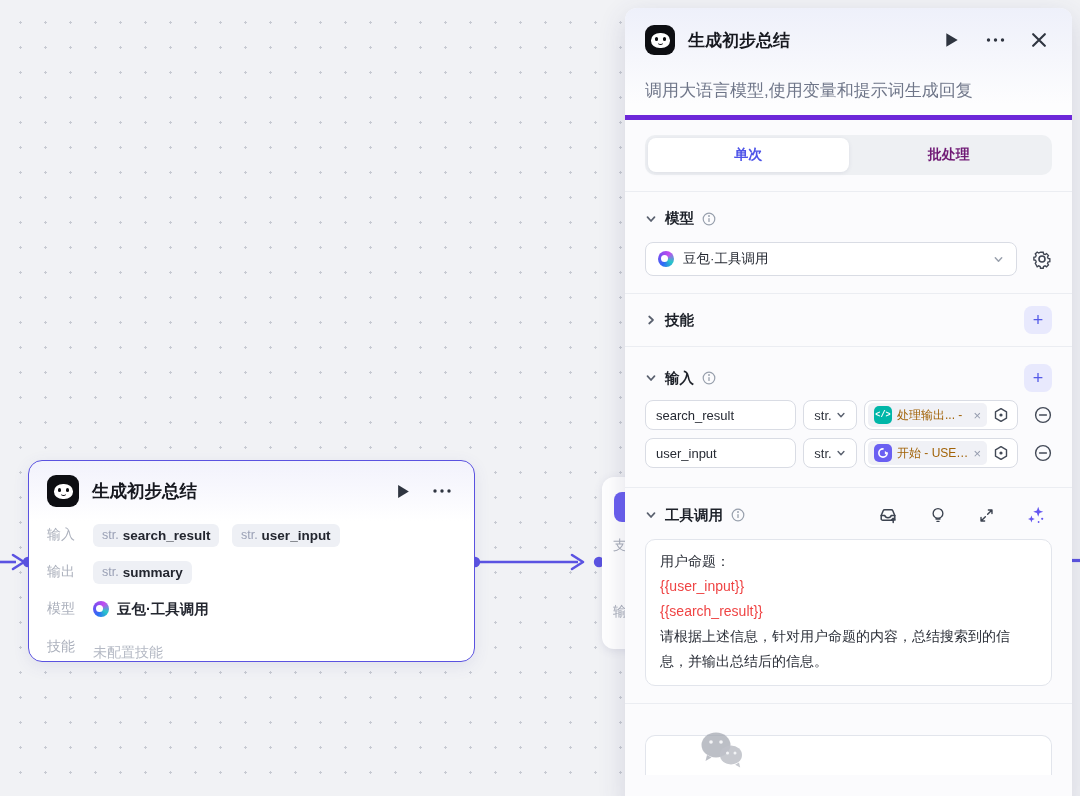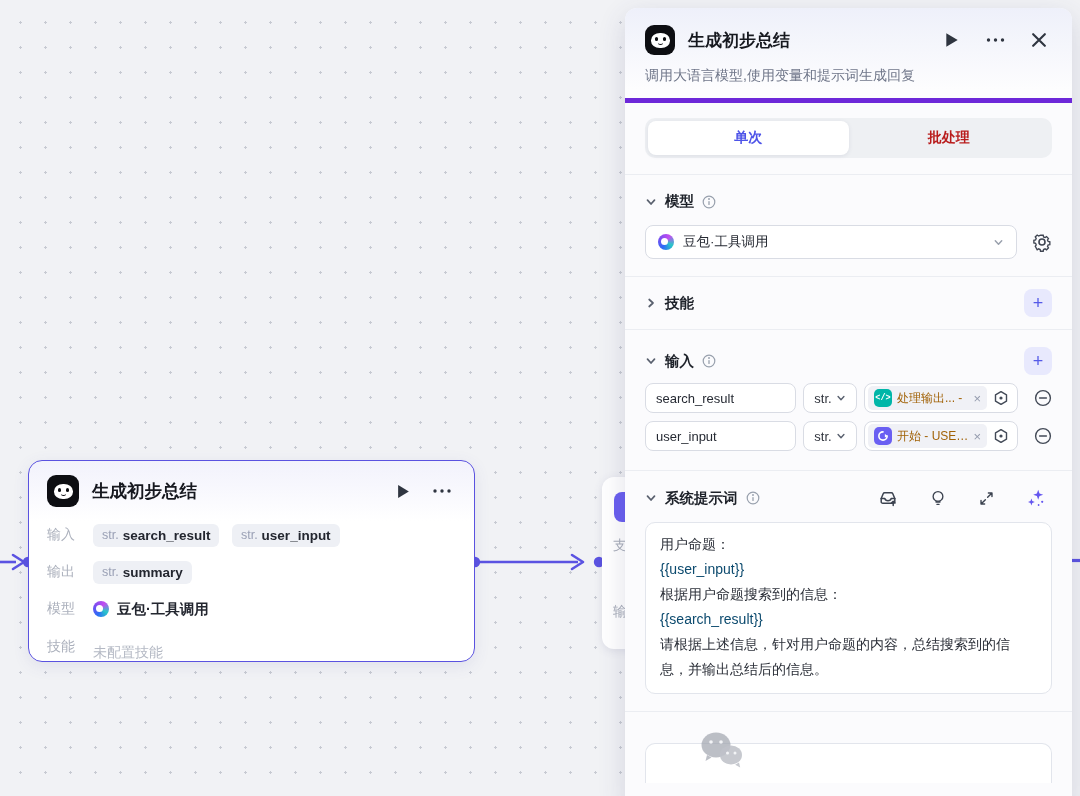--- a/index.html
+++ b/index.html
@@ -69,7 +69,7 @@
   .p-head-row { display:flex; align-items:center; gap:13px; }
   .p-title { flex:1; font-size:17px; font-weight:700; color:#16181f; }
   .p-head-actions { display:flex; align-items:center; gap:26px; padding-right:6px; }
-  .p-subtitle { margin-top:12px; font-size:14px; color:#6f7689; }
+  .p-subtitle { margin-top:24px; font-size:17px; color:#6f7689; }
 
   .icon-btn { background:none; border:none; cursor:pointer; padding:0; display:flex; align-items:center; }
 

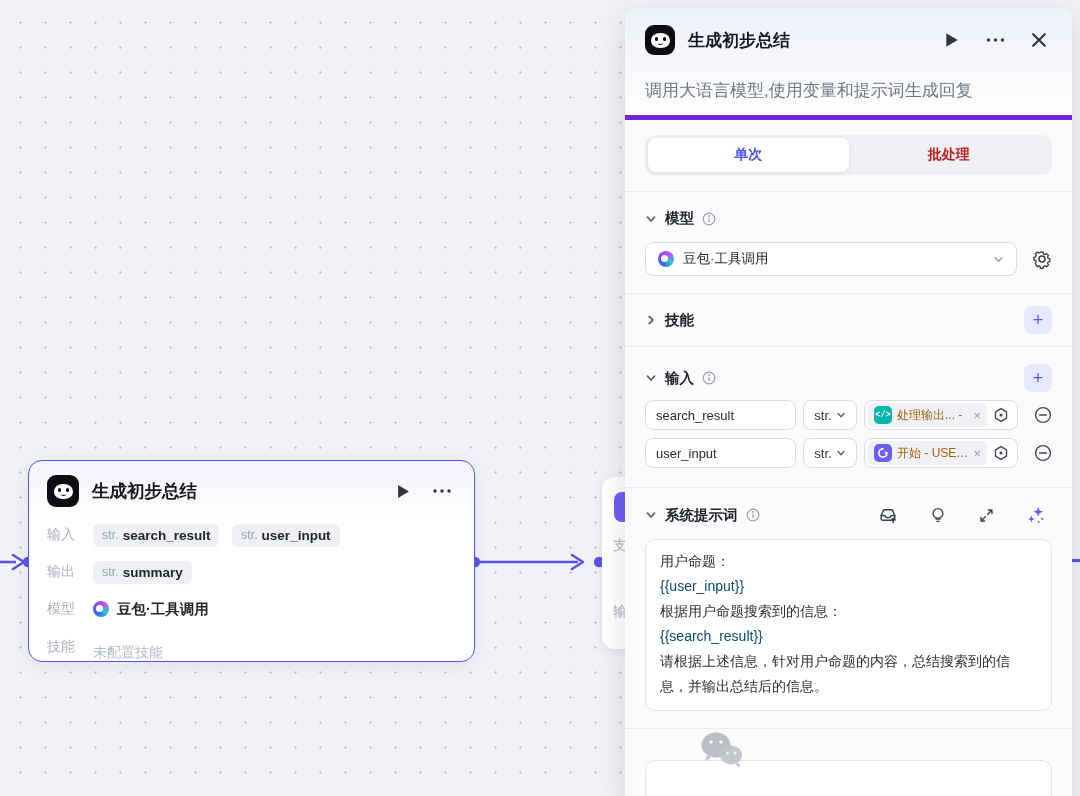--- a/index.html
+++ b/index.html
@@ -76,7 +76,7 @@
   .p-tabs-band { border-top:5px solid #6d28d9; padding:15px 20px 16px; }
   .tabs { background:#eef0f3; border-radius:10px; height:40px; display:flex; padding:3px; }
   .tab { flex:1; border-radius:8px; display:flex; align-items:center; justify-content:center;
-    font-size:14px; font-weight:600; color:#b91c1c; cursor:pointer; }
+    font-size:14px; font-weight:600; color:#701a75; cursor:pointer; }
   .tab.active { background:#fff; color:#4d53e8; box-shadow:0 1px 4px rgba(60,65,110,.10); }
 
   .sec { border-top:1px solid #ebedf2; padding:17px 20px; }

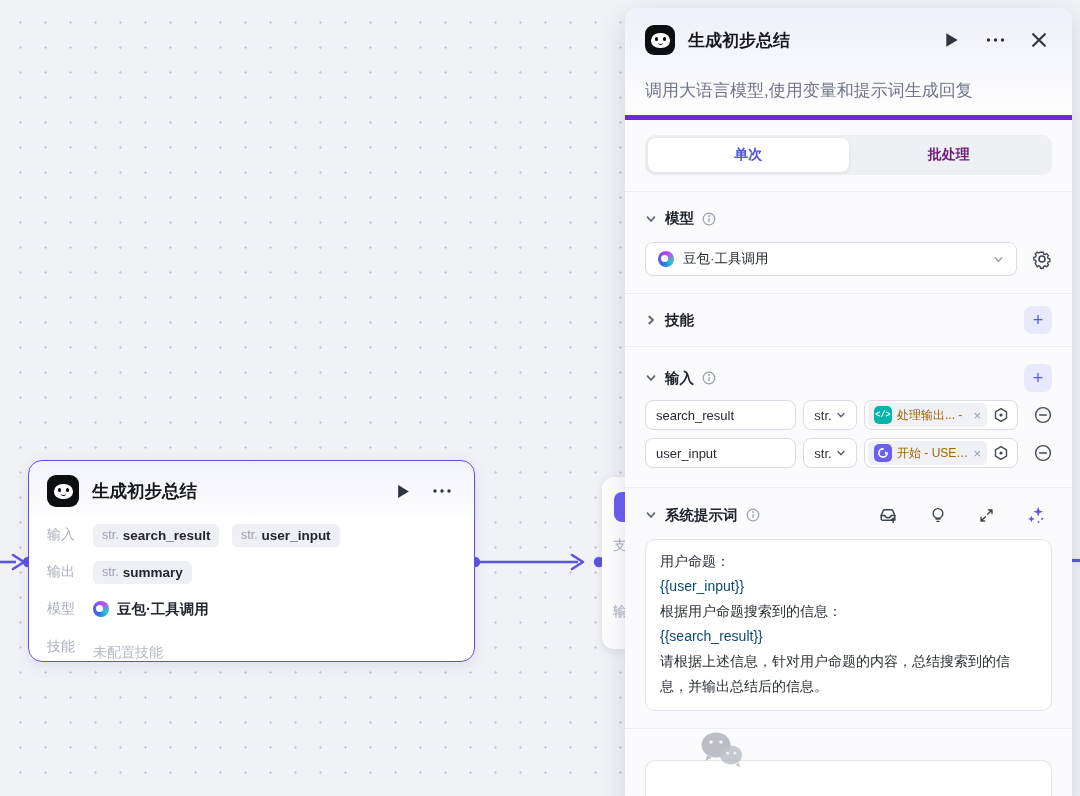--- a/index.html
+++ b/index.html
@@ -388,7 +388,7 @@
             <path d="M2.5 4.2L6 8l3.5-3.8" fill="none" stroke="#59606e" stroke-width="1.7" stroke-linecap="round" stroke-linejoin="round"></path>
           </svg>
       </span>
-      <span class="sec-title">系统提示词</span>
+      <span class="sec-title">工具调用</span>
       <span>
         <svg width="14" height="14" viewBox="0 0 14 14">
             <circle cx="7" cy="7" r="5.8" fill="none" stroke="#98a0ad" stroke-width="1.2"></circle>

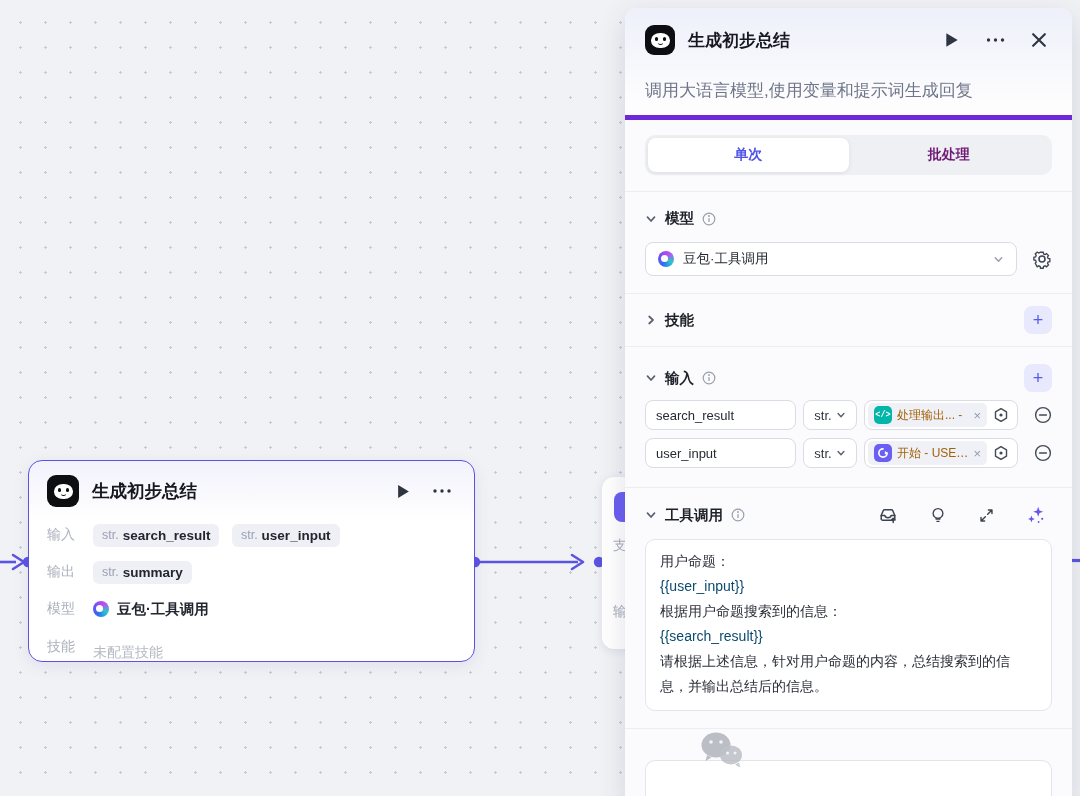--- a/index.html
+++ b/index.html
@@ -115,7 +115,7 @@
   .prompt-head-icons { display:flex; align-items:center; gap:31px; padding-right:6px; }
   .prompt-box { margin-top:14px; background:#fff; border:1px solid #e2e5ec; border-radius:10px;
     padding:9px 14px 11px; font-size:14px; line-height:25px; color:#2b2f38; }
-  .prompt-box .var { color:#0c4a6e; }
+  .prompt-box .var { color:#ef4444; }
 
   .user-prompt-box { margin-top:14px; height:40px; background:#fff; border:1px solid #e2e5ec;
     border-radius:10px 10px 0 0; border-bottom:none; }

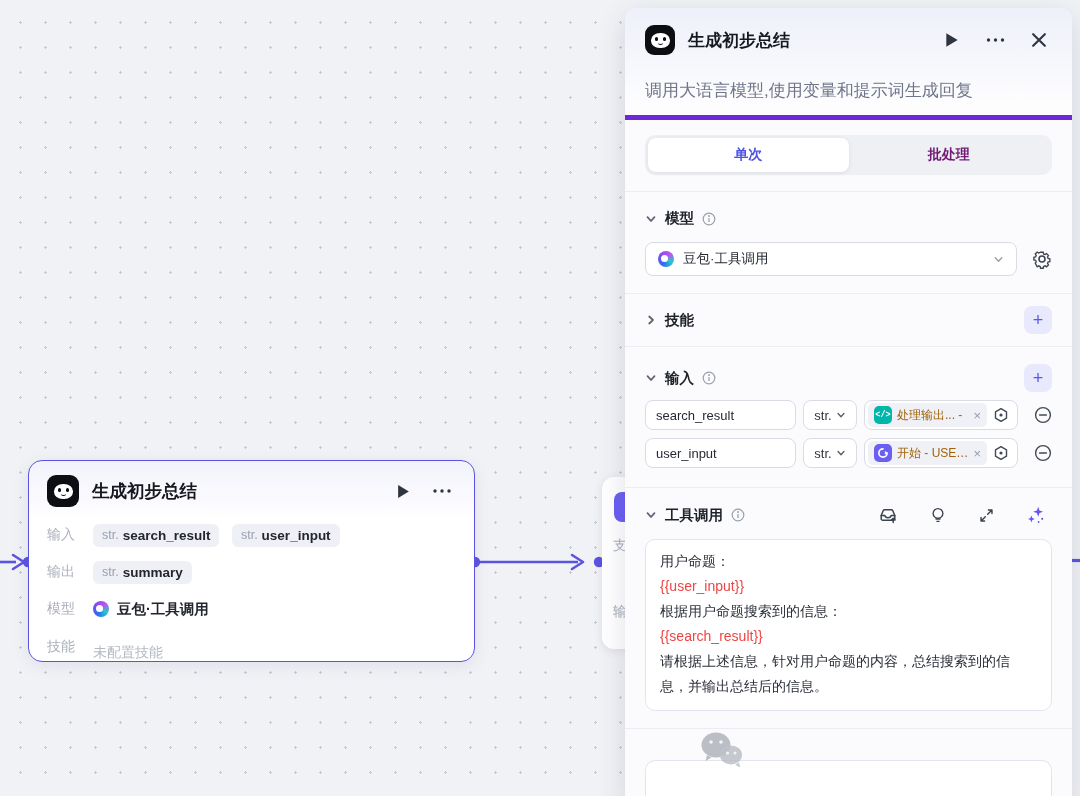--- a/index.html
+++ b/index.html
@@ -429,7 +429,6 @@
     <div class="prompt-box">
       <div>用户命题：</div>
       <div class="var">{{user_input}}</div>
-      <div>根据用户命题搜索到的信息：</div>
       <div class="var">{{search_result}}</div>
       <div>请根据上述信息，针对用户命题的内容，总结搜索到的信息，并输出总结后的信息。</div>
     </div>

